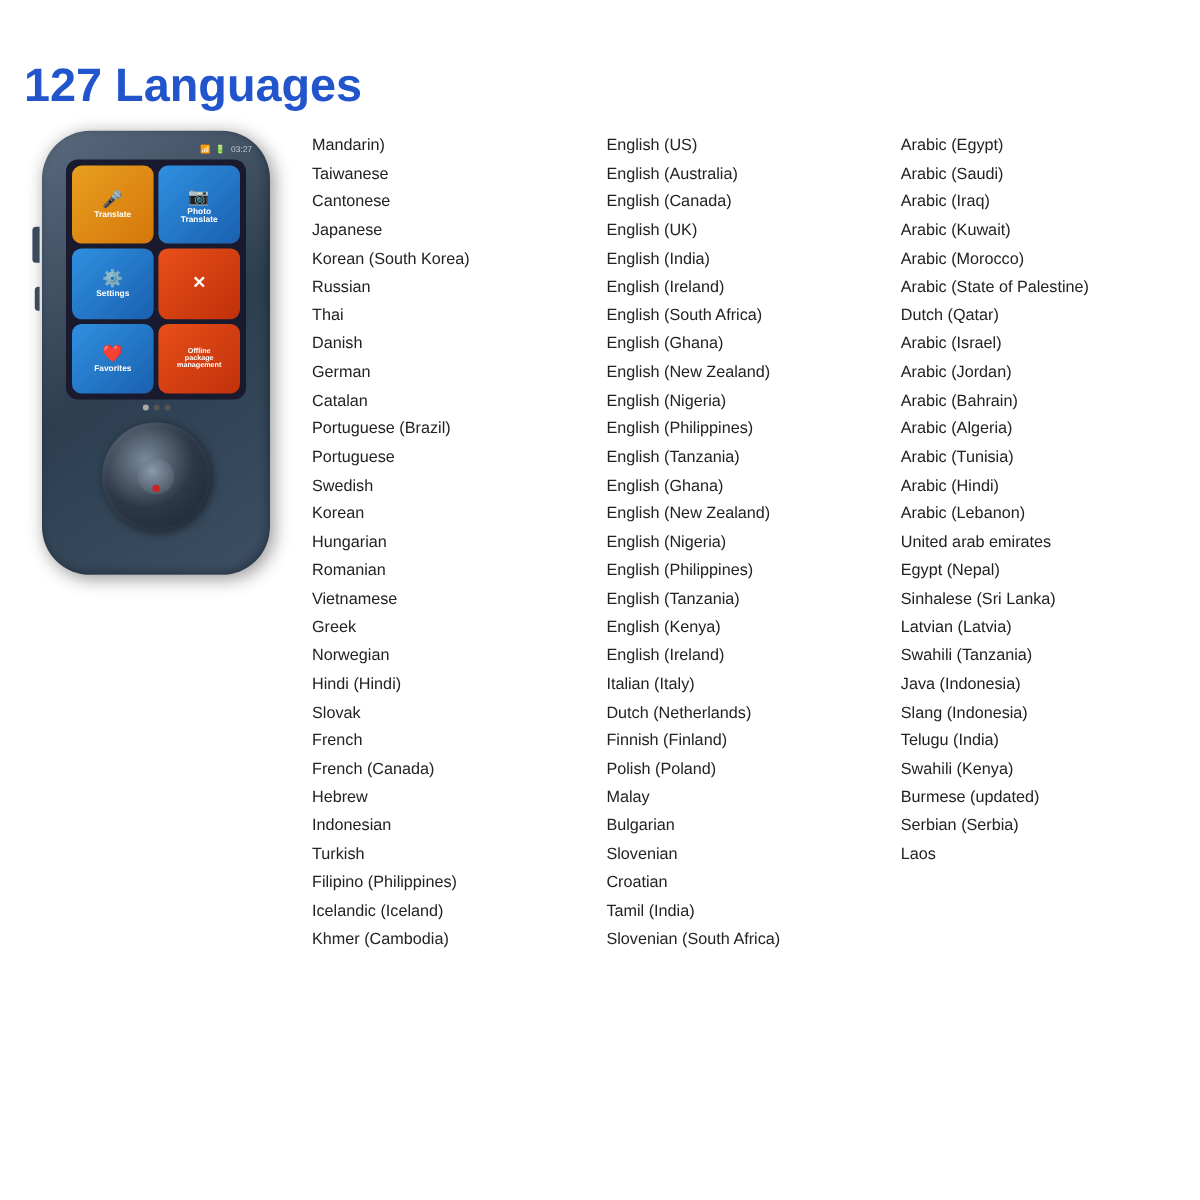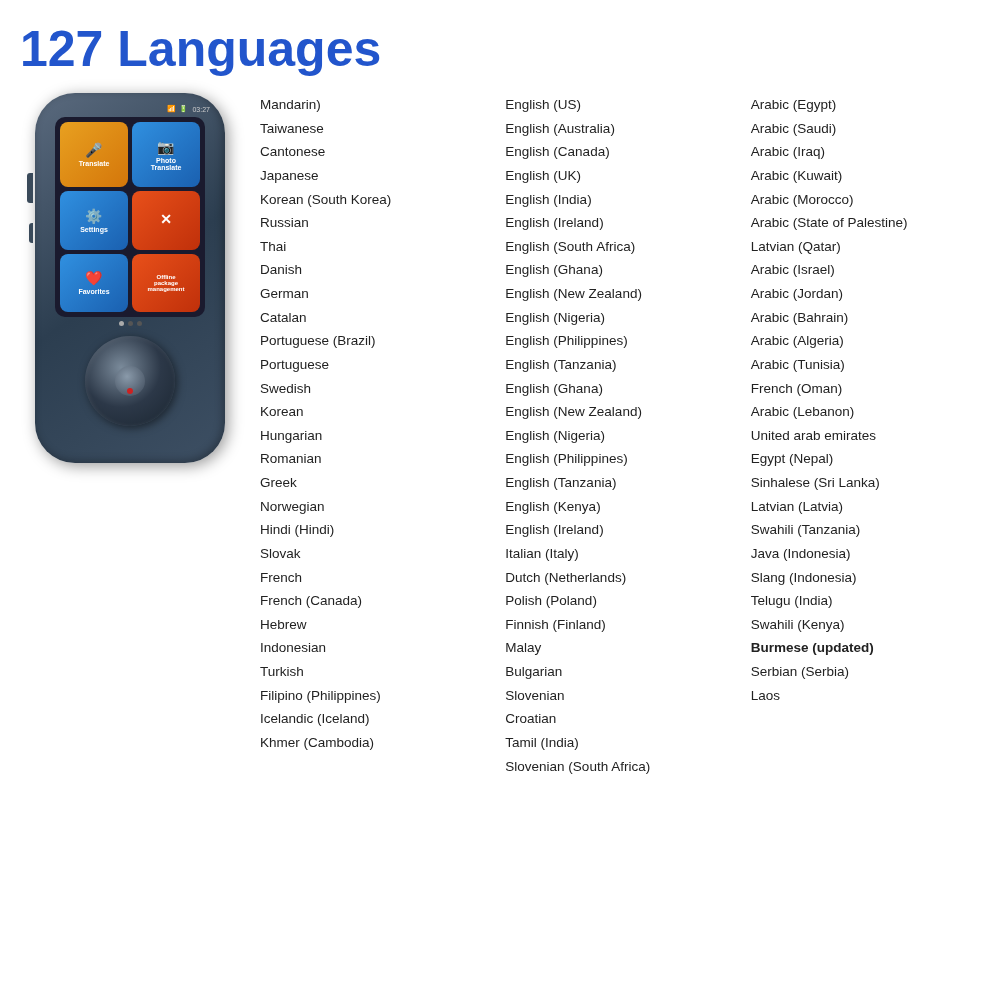--- a/index.html
+++ b/index.html
@@ -17,10 +17,11 @@
       position: relative;
     }
     .title {
-      font-size: 50px;
+      font-size: 39px;
       font-weight: bold;
       color: #2255cc;
       margin-bottom: 15px;
+      margin-top: 30px;
     }
     .content-area {
       display: flex;

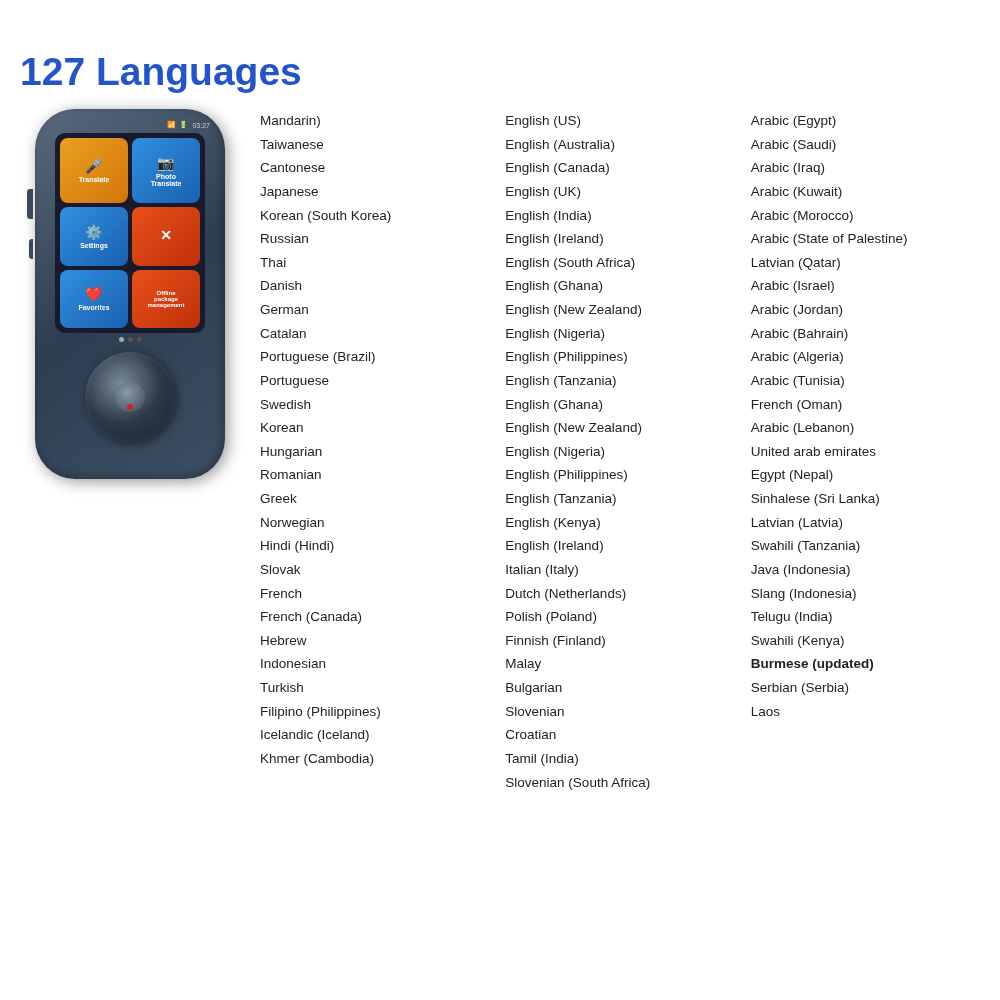--- a/index.html
+++ b/index.html
@@ -311,7 +311,7 @@
           <div class="lang-item">Arabic (Kuwait)</div>
           <div class="lang-item">Arabic (Morocco)</div>
           <div class="lang-item">Arabic (State of Palestine)</div>
-          <div class="lang-item">Latvian (Qatar)</div>
+          <div class="lang-item">Dutch (Qatar)</div>
           <div class="lang-item">Arabic (Israel)</div>
           <div class="lang-item">Arabic (Jordan)</div>
           <div class="lang-item">Arabic (Bahrain)</div>

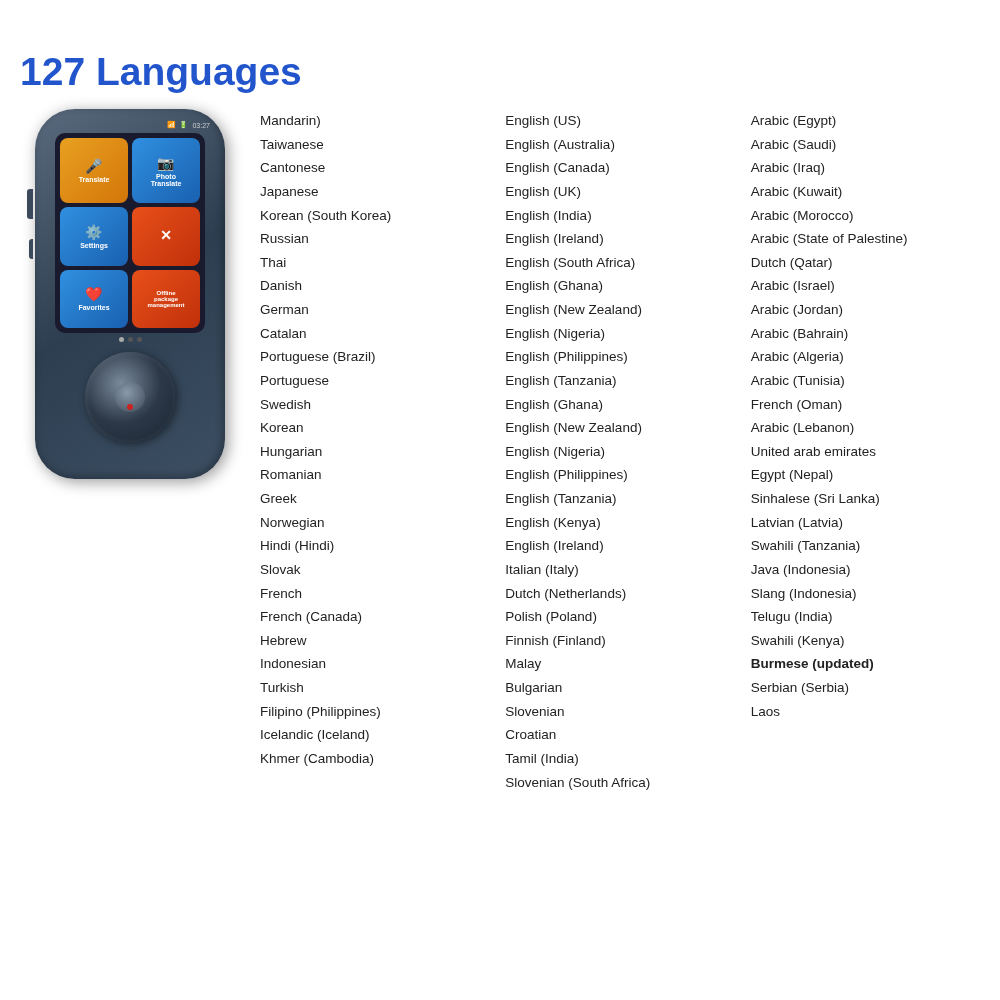--- a/index.html
+++ b/index.html
@@ -317,7 +317,7 @@
           <div class="lang-item">Arabic (Bahrain)</div>
           <div class="lang-item">Arabic (Algeria)</div>
           <div class="lang-item">Arabic (Tunisia)</div>
-          <div class="lang-item">French (Oman)</div>
+          <div class="lang-item">Arabic (Hindi)</div>
           <div class="lang-item">Arabic (Lebanon)</div>
           <div class="lang-item">United arab emirates</div>
           <div class="lang-item">Egypt (Nepal)</div>

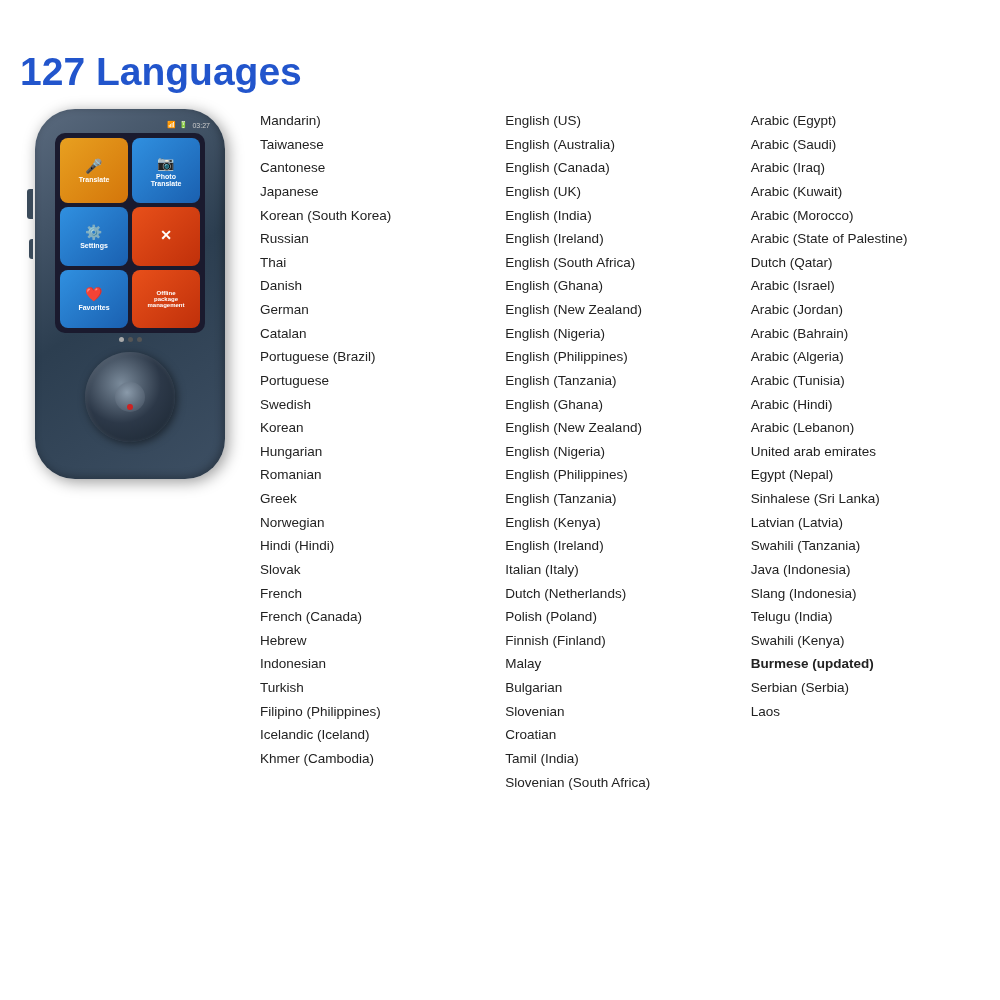--- a/index.html
+++ b/index.html
@@ -260,6 +260,7 @@
           <div class="lang-item">Korean</div>
           <div class="lang-item">Hungarian</div>
           <div class="lang-item">Romanian</div>
+          <div class="lang-item">Vietnamese</div>
           <div class="lang-item">Greek</div>
           <div class="lang-item">Norwegian</div>
           <div class="lang-item">Hindi (Hindi)</div>

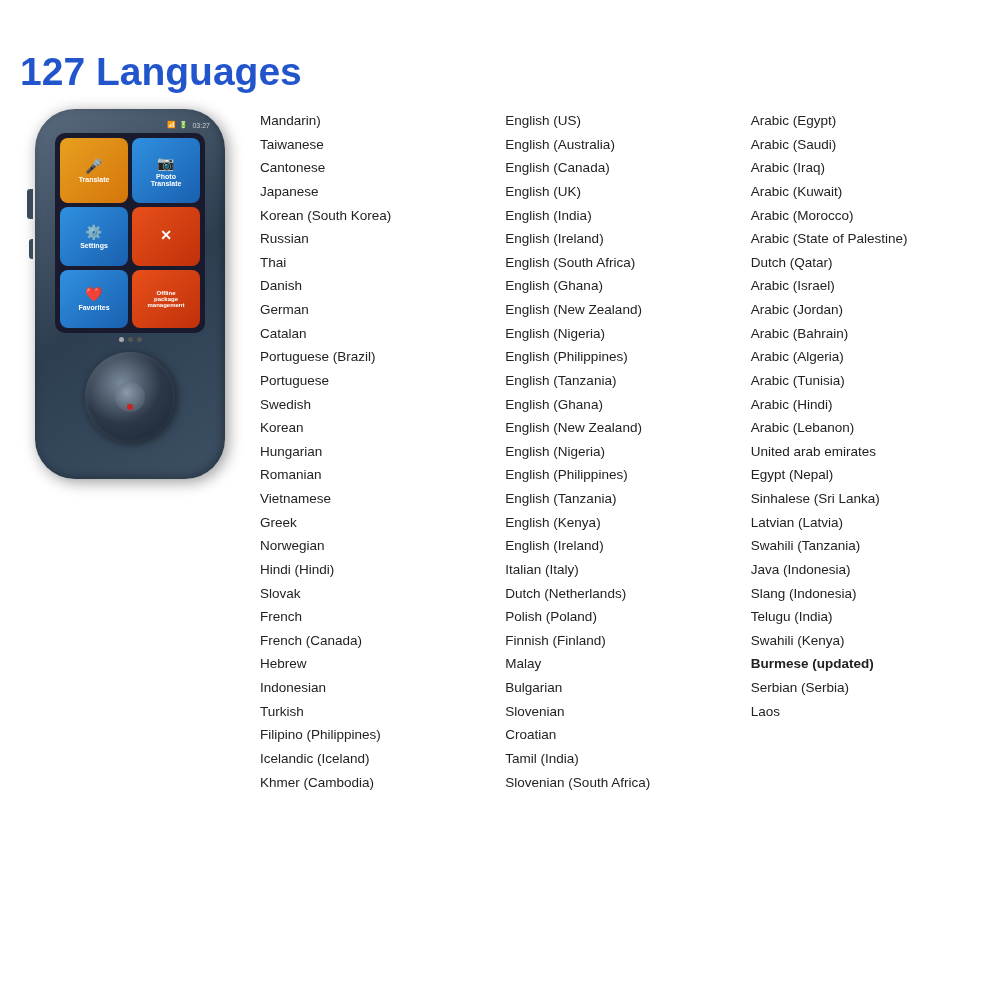--- a/index.html
+++ b/index.html
@@ -296,8 +296,8 @@
           <div class="lang-item">English (Ireland)</div>
           <div class="lang-item">Italian (Italy)</div>
           <div class="lang-item">Dutch (Netherlands)</div>
+          <div class="lang-item">Finnish (Finland)</div>
           <div class="lang-item">Polish (Poland)</div>
-          <div class="lang-item">Finnish (Finland)</div>
           <div class="lang-item">Malay</div>
           <div class="lang-item">Bulgarian</div>
           <div class="lang-item">Slovenian</div>

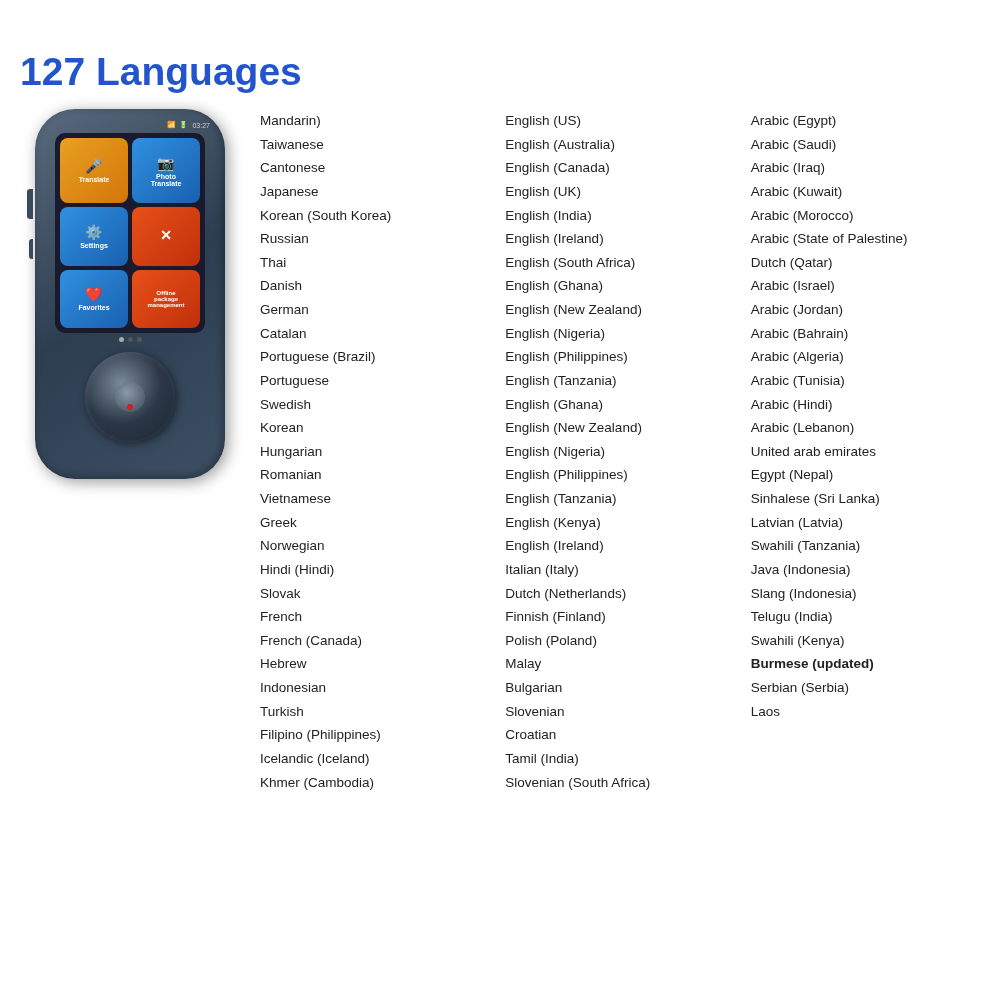--- a/index.html
+++ b/index.html
@@ -179,7 +179,7 @@
       white-space: nowrap;
     }
     .lang-item.bold {
-      font-weight: bold;
+      font-weight: normal;
     }
   </style>
 </head>

